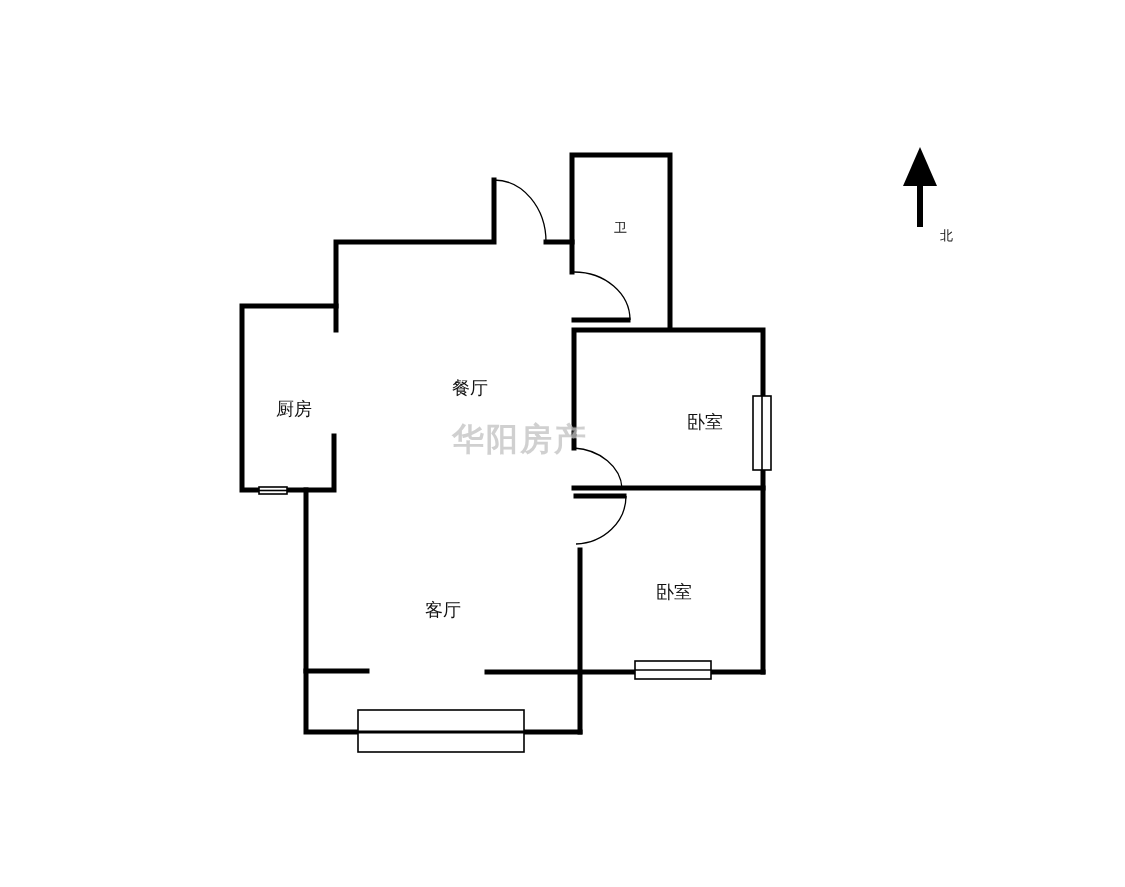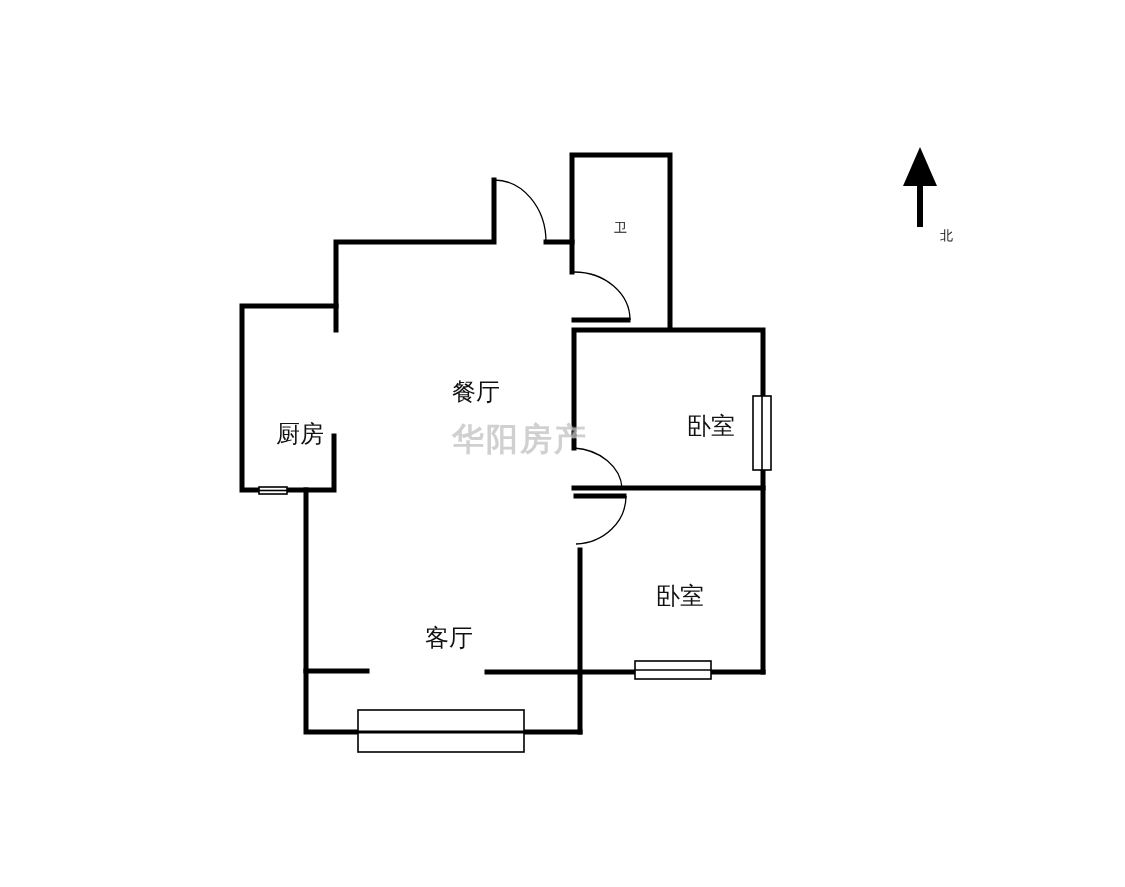--- a/index.html
+++ b/index.html
@@ -6,7 +6,7 @@
   body { width:1125px; height:887px; position:relative; overflow:hidden;
          font-family: "DejaVu Sans", sans-serif; }
   svg { position:absolute; left:0; top:0; }
-  .label { position:absolute; font-size:24px; color:#111; white-space:nowrap;
+  .label { position:absolute; font-size:18px; color:#111; white-space:nowrap;
            font-family: "DejaVu Sans", sans-serif; }
   .label.small { font-size:13px; }
   .watermark { position:absolute; font-size:32px; color:rgba(150,150,150,0.45);

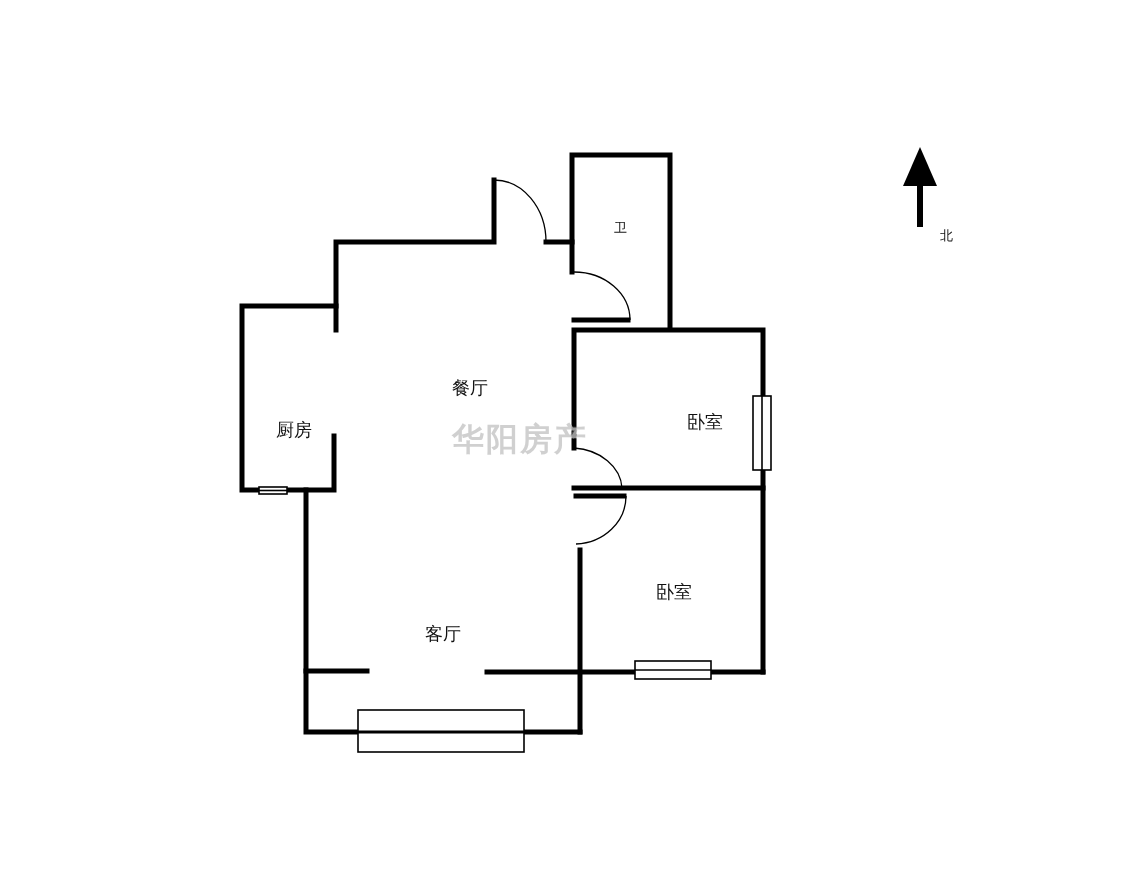--- a/index.html
+++ b/index.html
@@ -72,7 +72,7 @@
 </svg>
 
 <span class="label small" style="left:614px;top:219px;">卫</span>
-<span class="label" style="left:276px;top:418px;">厨房</span>
+<span class="label" style="left:276px;top:397px;">厨房</span>
 <span class="label" style="left:452px;top:376px;">餐厅</span>
 <span class="label" style="left:687px;top:410px;">卧室</span>
 <span class="label" style="left:656px;top:580px;">卧室</span>

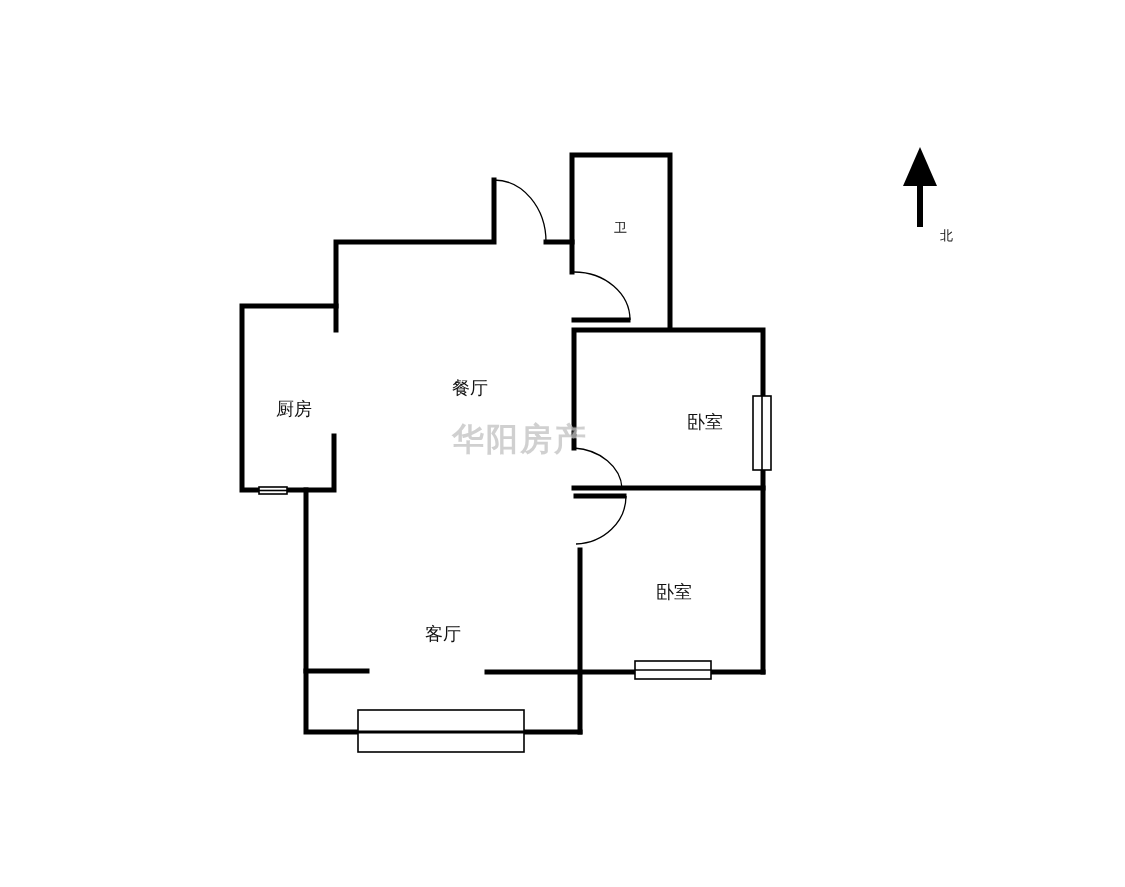--- a/index.html
+++ b/index.html
@@ -76,7 +76,7 @@
 <span class="label" style="left:452px;top:376px;">餐厅</span>
 <span class="label" style="left:687px;top:410px;">卧室</span>
 <span class="label" style="left:656px;top:580px;">卧室</span>
-<span class="label" style="left:425px;top:598px;margin-top:24px;">客厅</span>
+<span class="label" style="left:425px;top:598px;">客厅</span>
 
 <span class="label small" style="left:940px;top:227px;">北</span>
 

